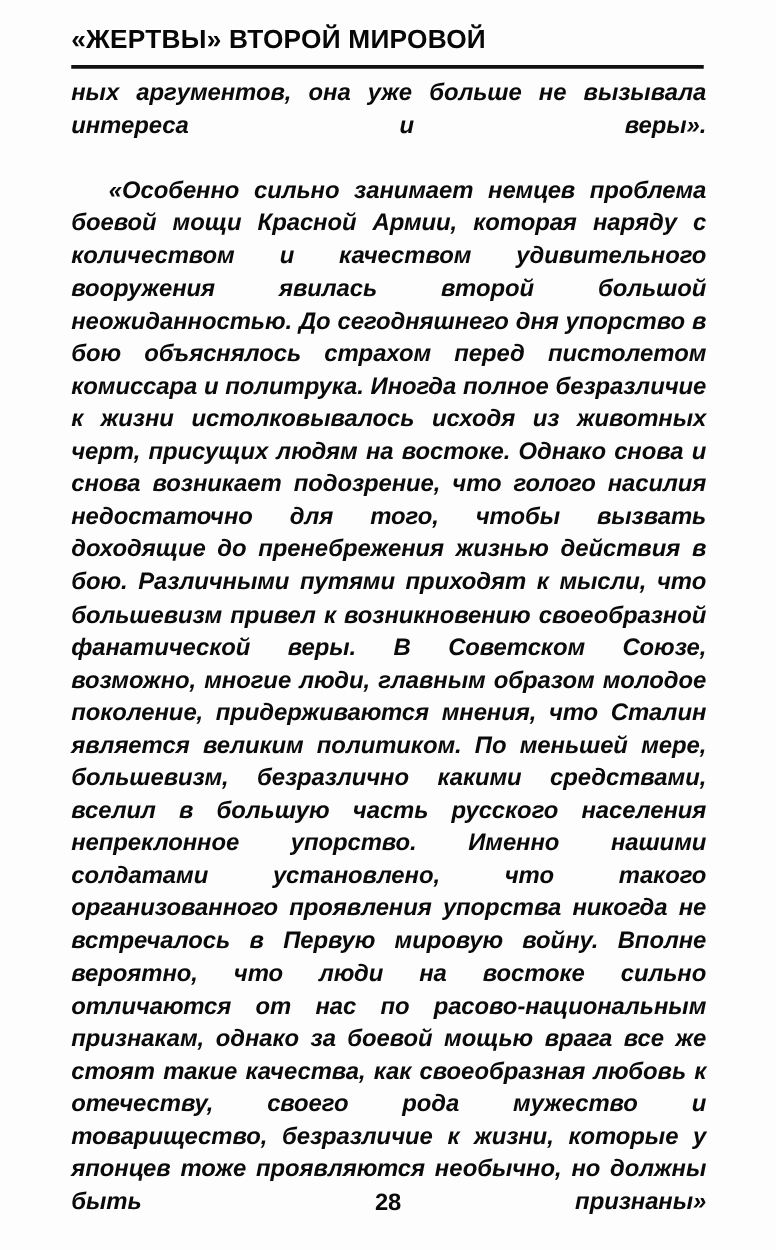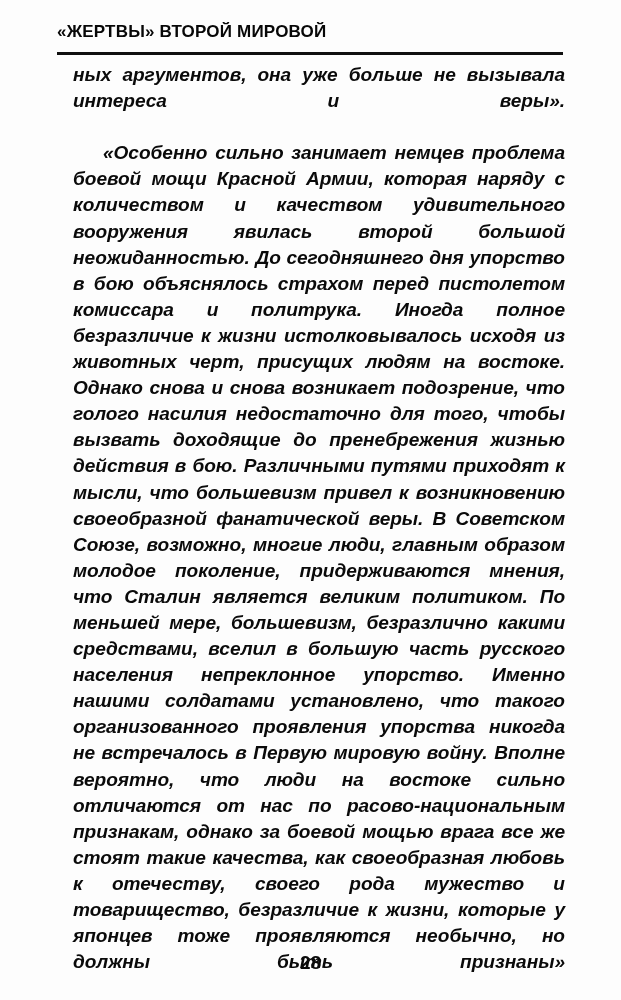--- a/index.html
+++ b/index.html
@@ -34,7 +34,7 @@
     width: 506px;
   }
   .running-head-title {
-    font-size: 17px;
+    font-size: 21px;
     font-weight: bold;
     letter-spacing: 0.2px;
     line-height: 26px;

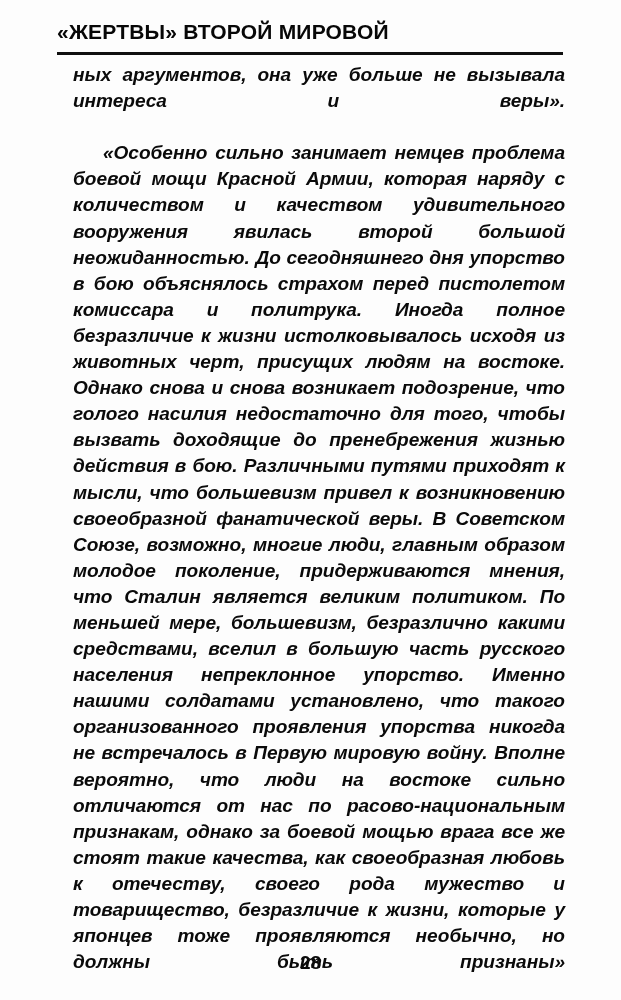--- a/index.html
+++ b/index.html
@@ -71,7 +71,6 @@
   p.para.italic {
     font-style: italic;
     font-weight: 600;
-    margin-left: 16px;
   }
   p.para.upright {
     font-style: normal;

